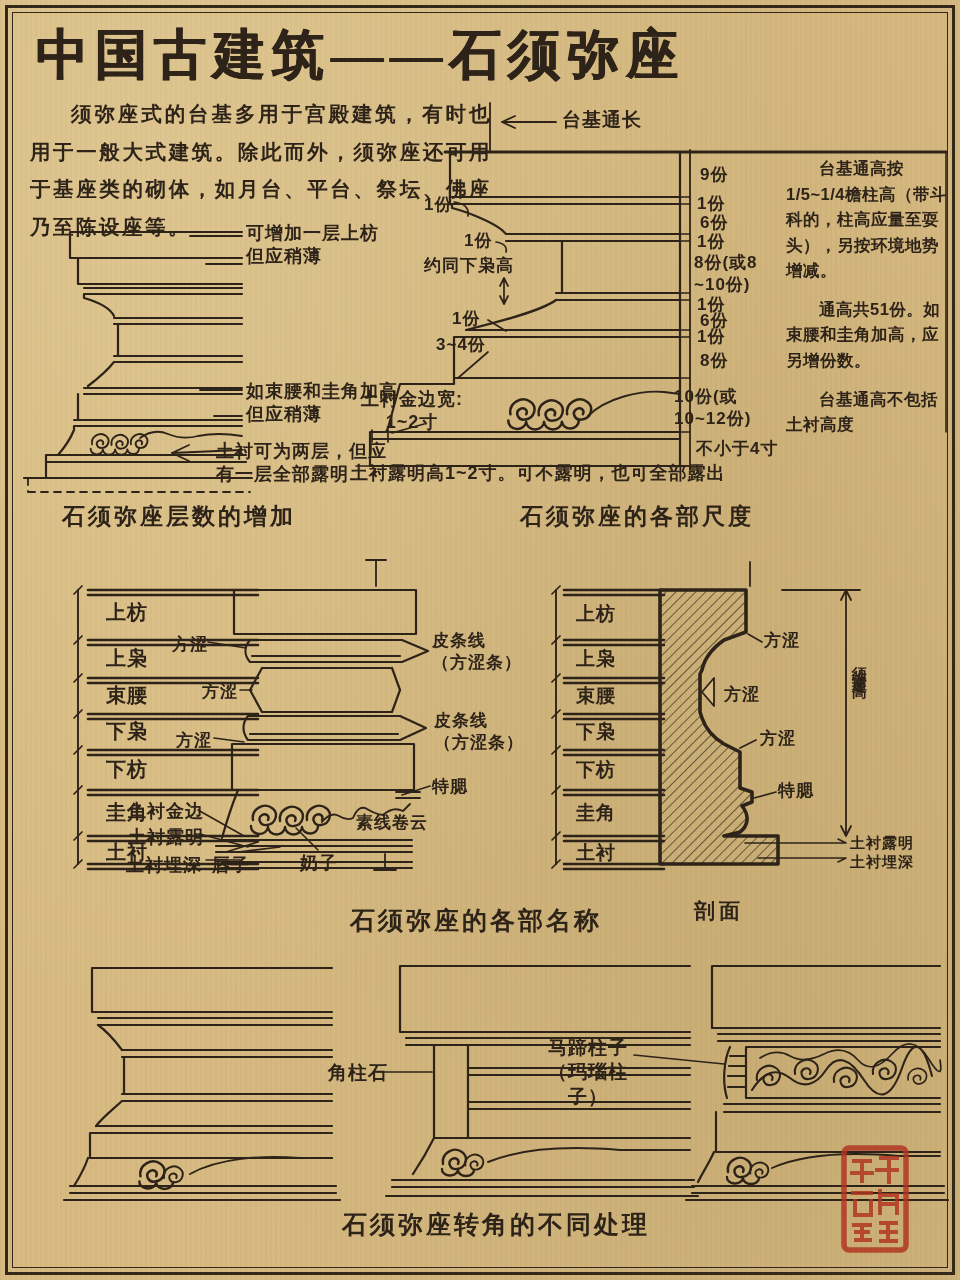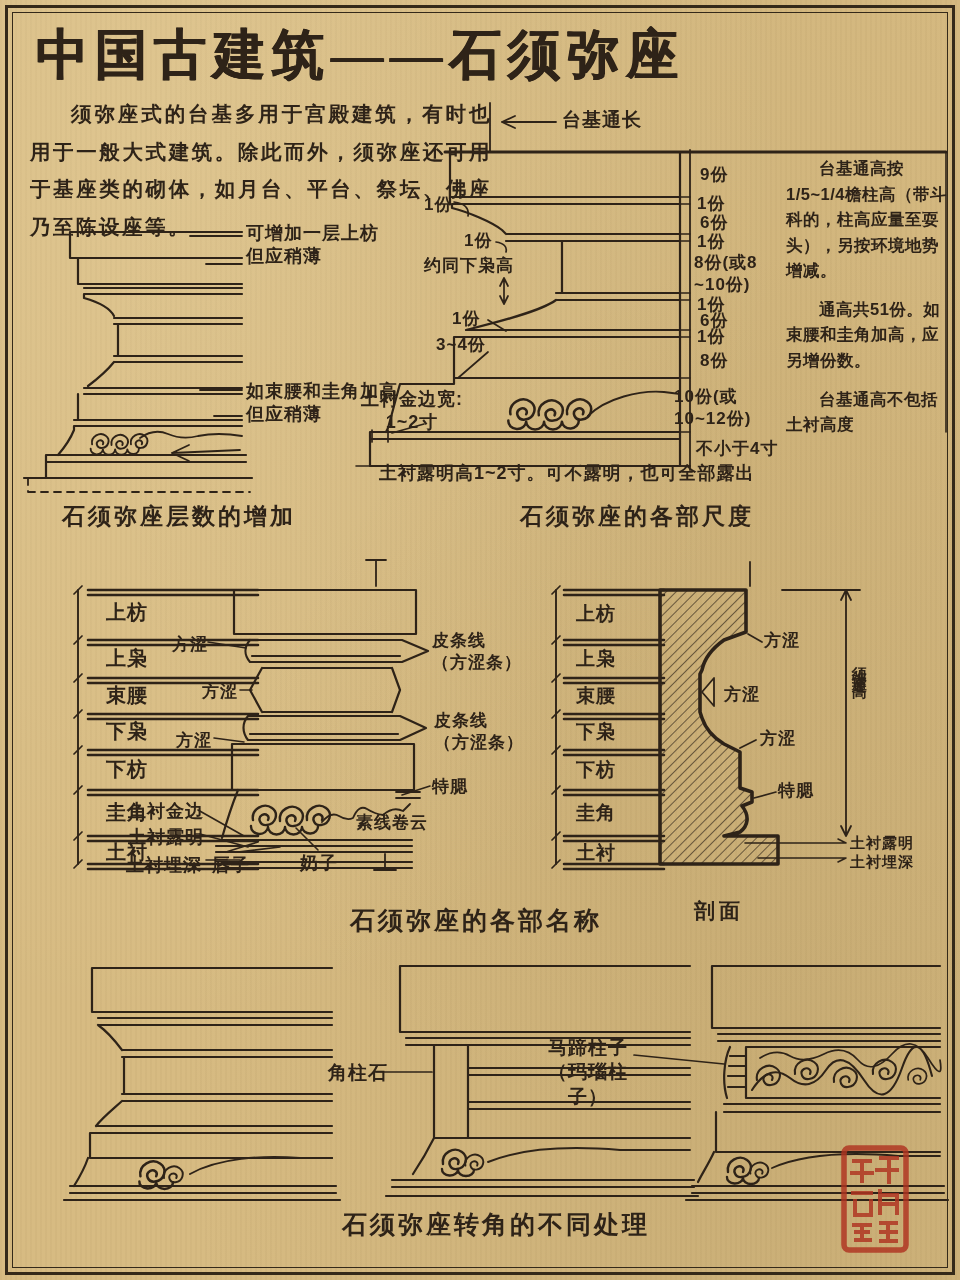--- a/index.html
+++ b/index.html
@@ -218,6 +218,8 @@
 但应稍薄</div>
   <div class="lbl" style="left:246px;top:380px;">如束腰和圭角加高
 但应稍薄</div>
+  <div class="lbl" style="left:216px;top:440px;">土衬可为两层，但应
+有一层全部露明</div>
   <div class="lbl caption" style="left:62px;top:502px;">石须弥座层数的增加</div>
 
   <div class="lbl s19" style="left:562px;top:108px;">台基通长</div>

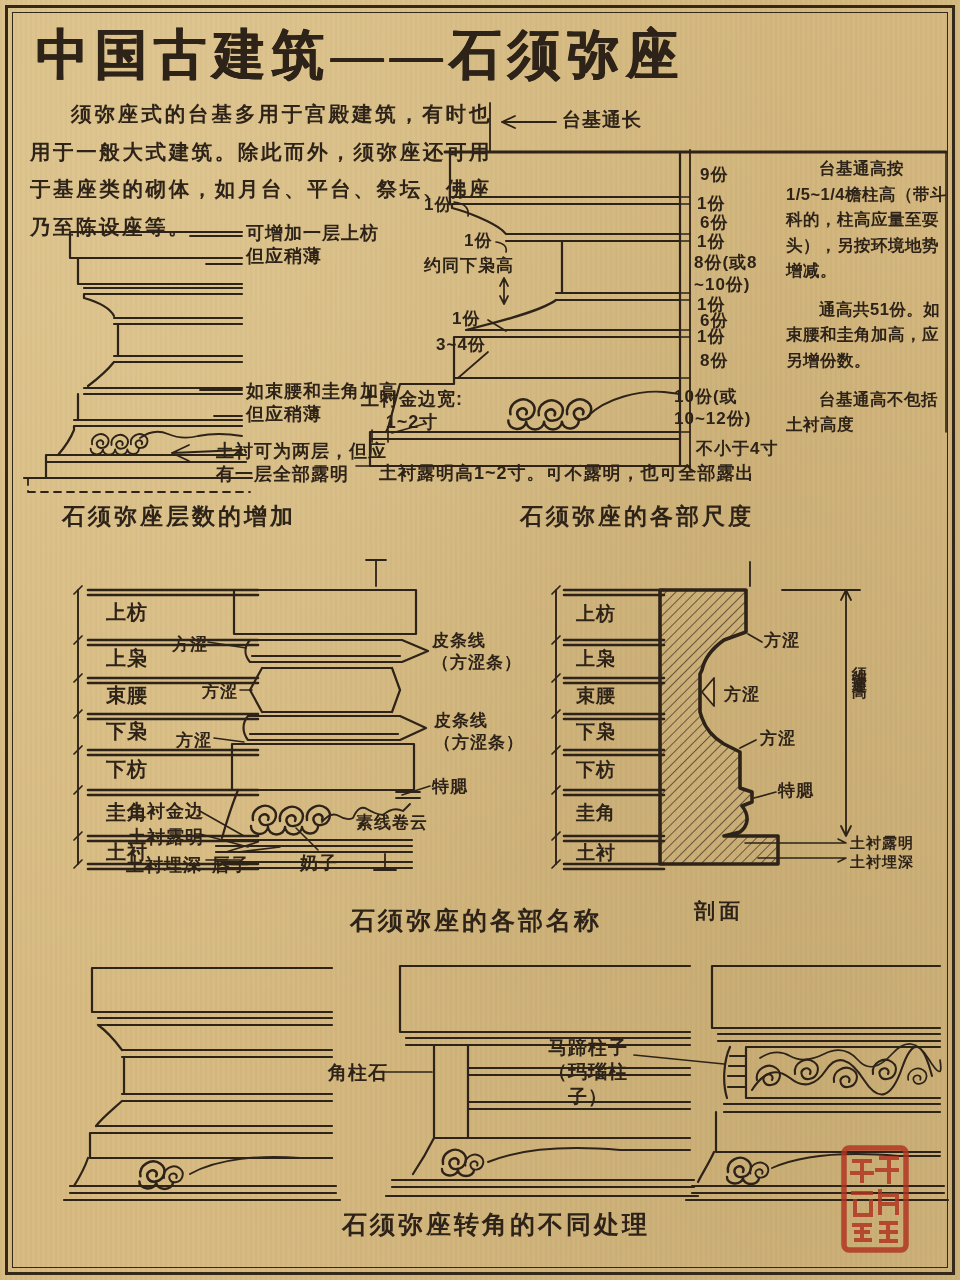--- a/index.html
+++ b/index.html
@@ -245,7 +245,7 @@
 10~12份)</div>
   <div class="lbl s17" style="left:696px;top:438px;">不小于4寸</div>
 
-  <div class="lbl" style="left:350px;top:462px;margin-left:29px;">土衬露明高1~2寸。可不露明，也可全部露出</div>
+  <div class="lbl" style="left:350px;top:462px;">土衬露明高1~2寸。可不露明，也可全部露出</div>
   <div class="lbl caption" style="left:520px;top:502px;">石须弥座的各部尺度</div>
 
   <div class="notes">

